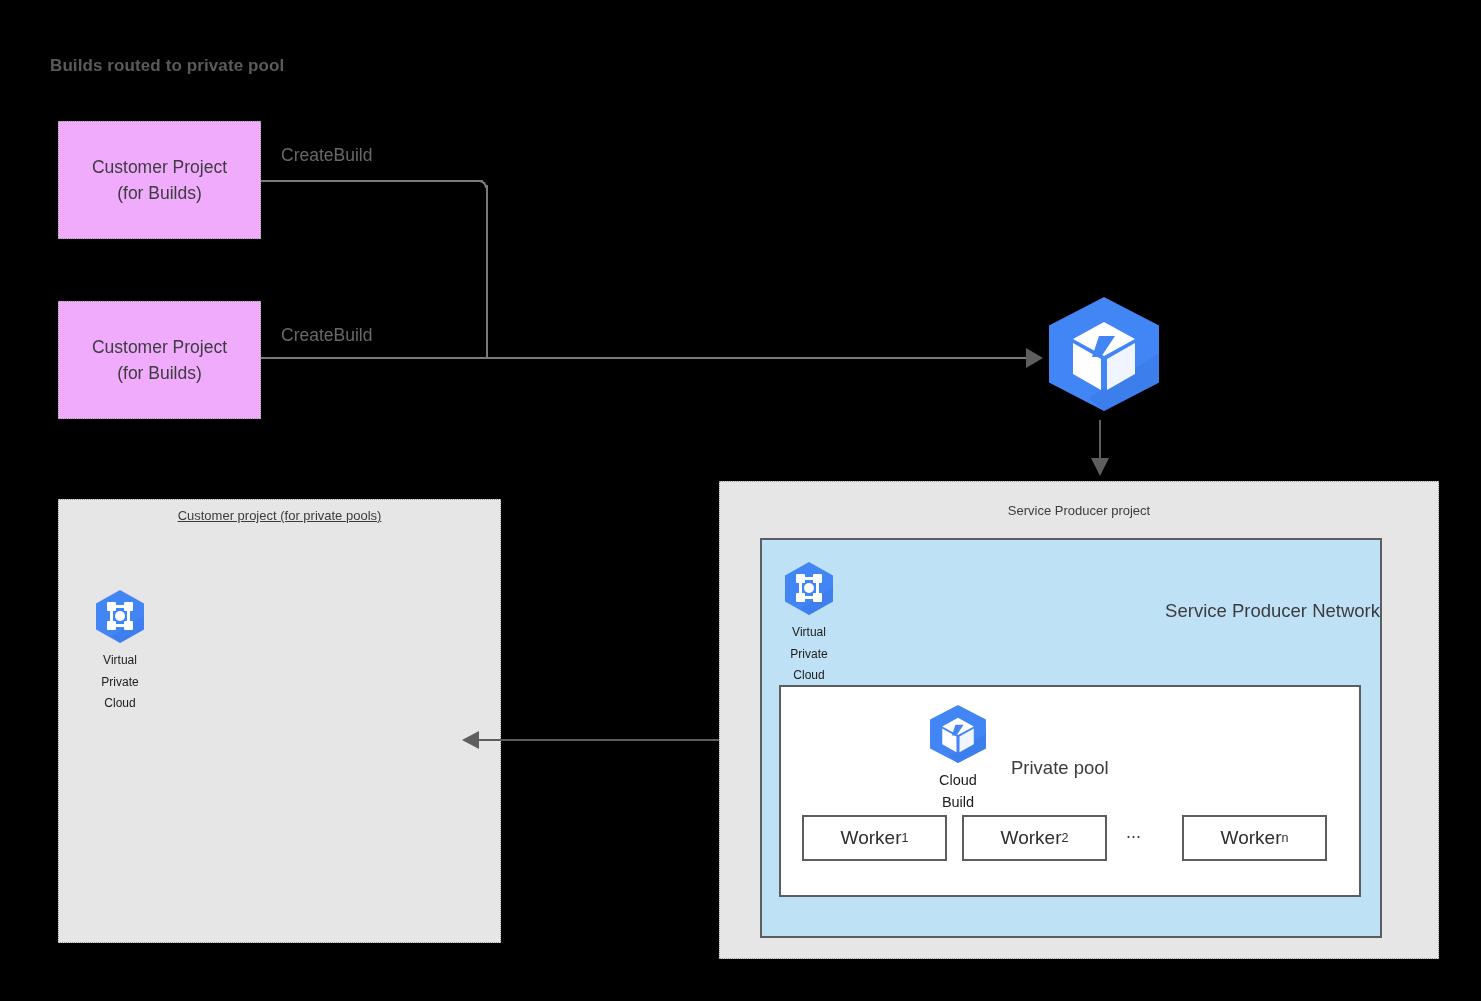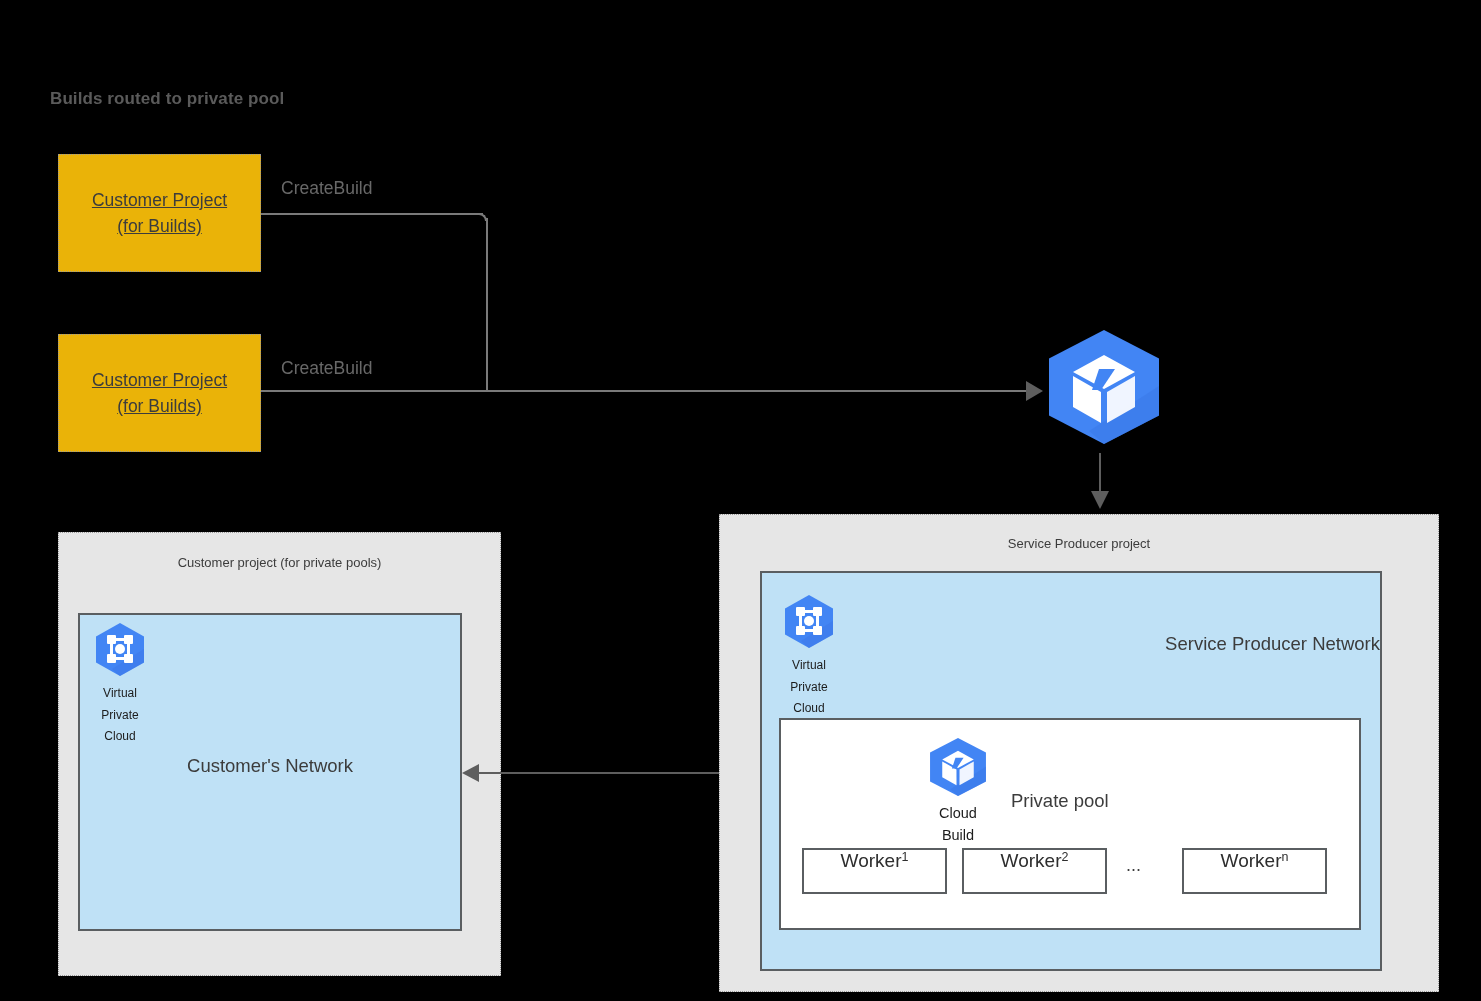--- a/index.html
+++ b/index.html
@@ -16,7 +16,6 @@
     height: 959px;
     background: #000000;
     overflow: hidden;
-    margin-top: 33px;
   }
 
   .abs { position: absolute; box-sizing: border-box; }

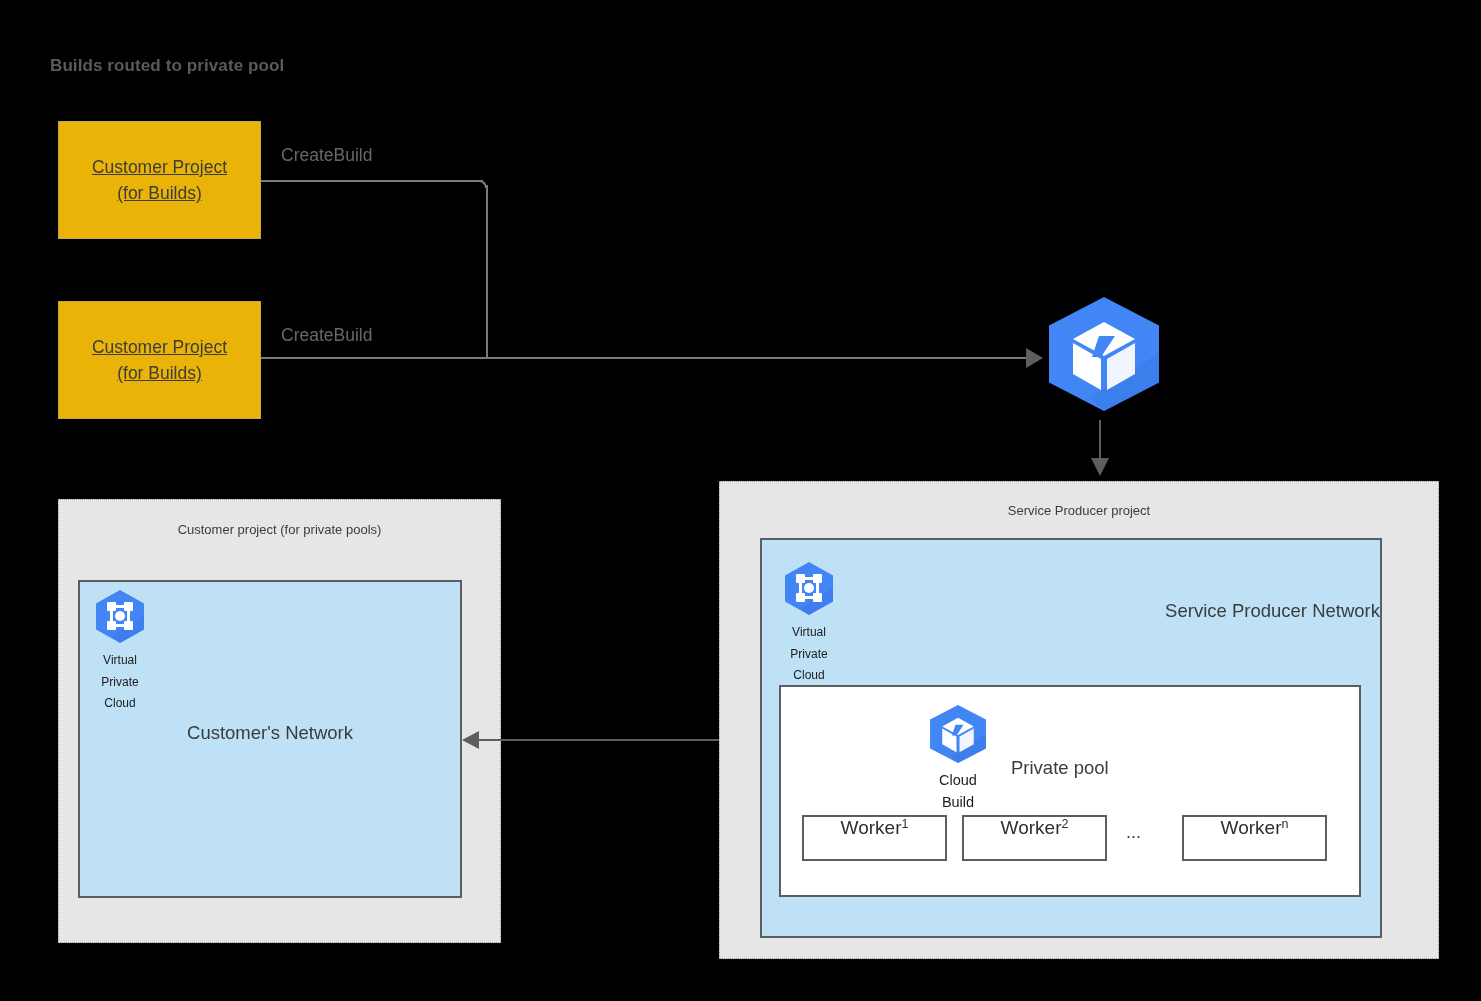--- a/index.html
+++ b/index.html
@@ -35,7 +35,7 @@
   .cust-build-box {
     width: 203px;
     height: 118px;
-    background: #eab308;
+    background: #f0abfc;
     border: 1.5px dotted #9a9a9a;
     display: flex;
     align-items: center;
@@ -44,7 +44,6 @@
     color: #3c3c3c;
     font-size: 17.5px;
     line-height: 26px;
-    text-decoration: underline;
   }
   #cust-build-1 { left: 58px; top: 121px; }
   #cust-build-2 { left: 58px; top: 301px; }

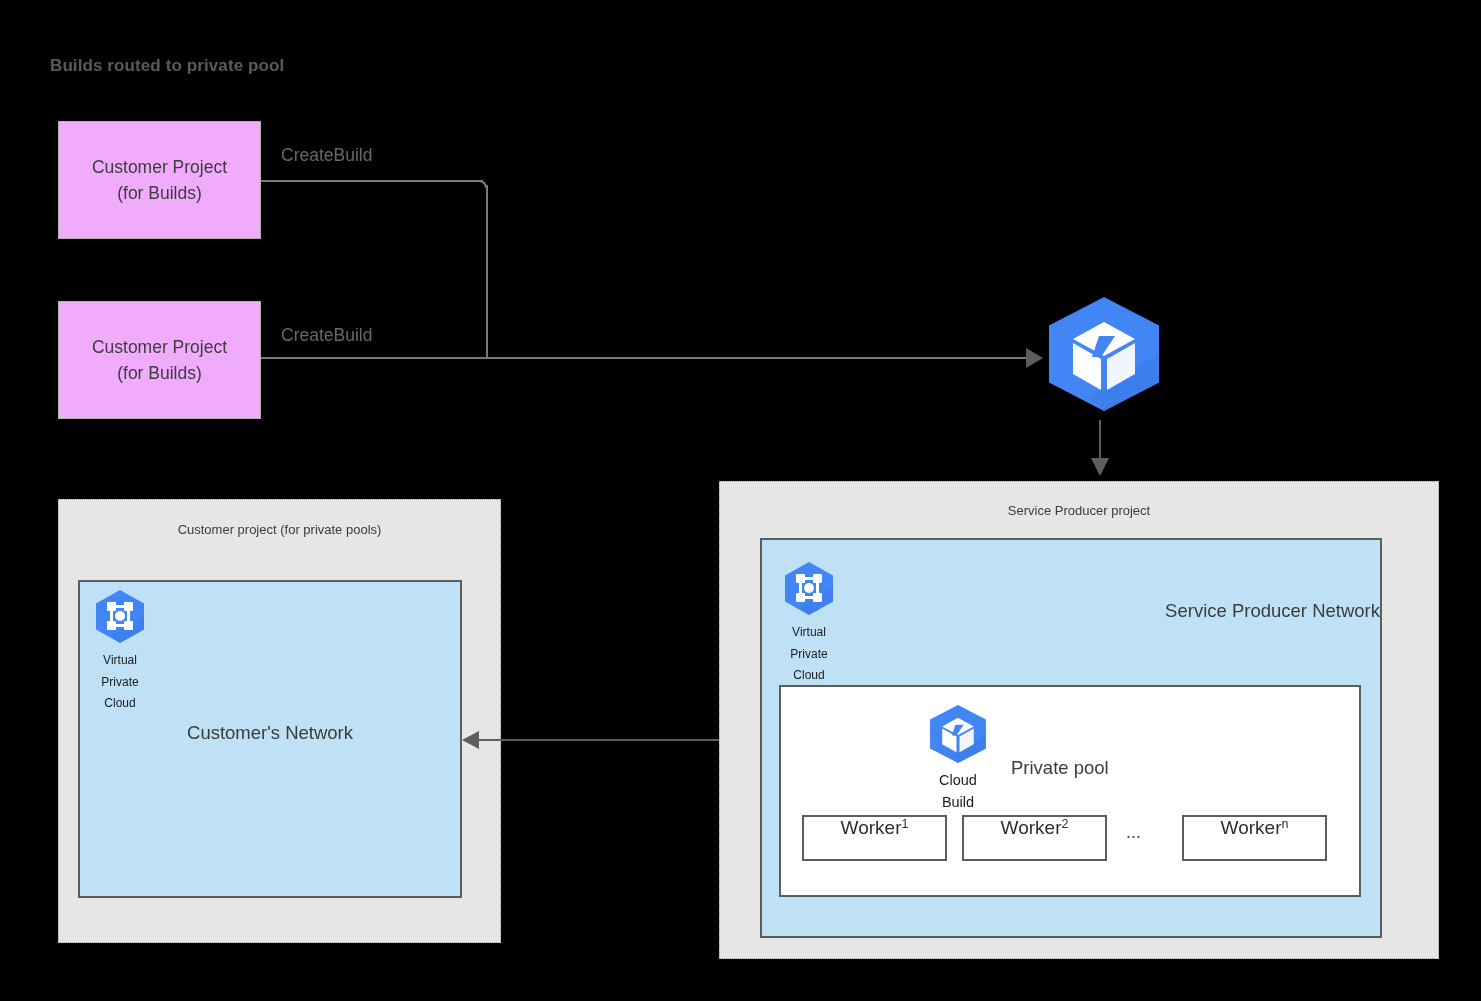--- a/index.html
+++ b/index.html
@@ -117,7 +117,7 @@
     font-size: 13px;
     white-space: nowrap;
   }
-  #customer-pools-title { top: 22px; }
+  #customer-pools-title { top: 8px; text-decoration: underline; }
   #service-producer-title { top: 21px; }
 
   

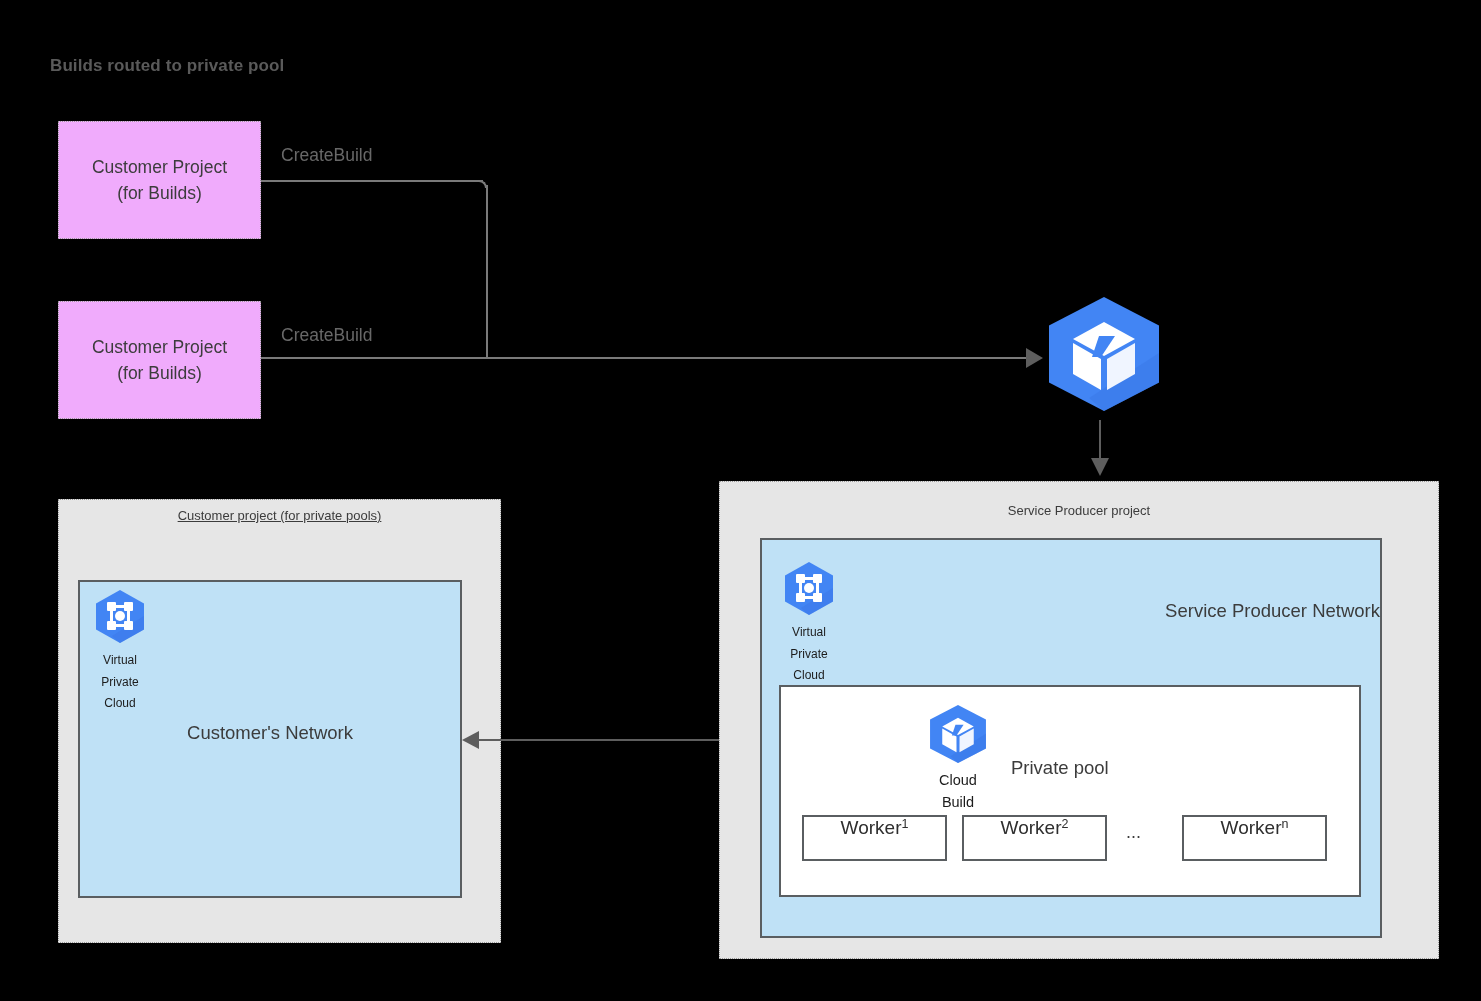--- a/index.html
+++ b/index.html
@@ -268,9 +268,6 @@
     <div class="panel-title" id="customer-pools-title">Customer project (for private pools)</div>
   </div>
 
-  <div class="abs network-box" id="customers-network-box">
-    <div class="network-title" id="customers-network-title">Customer's Network</div>
-  </div>
 
   <div class="vpc-group" id="vpc-group-left">
     <span>

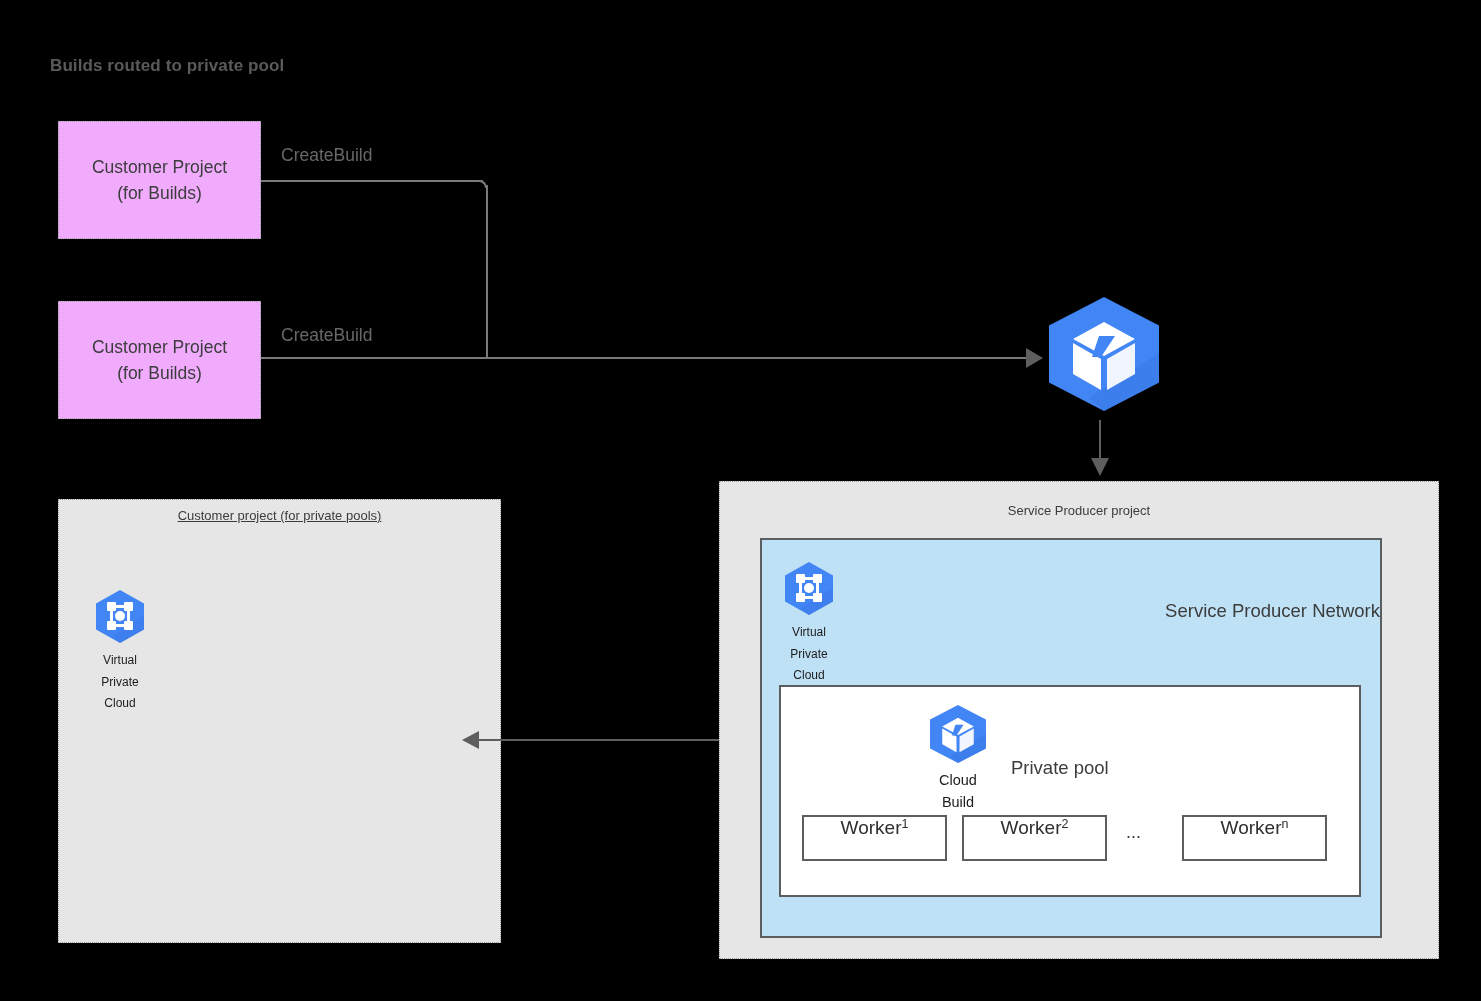--- a/index.html
+++ b/index.html
@@ -205,7 +205,7 @@
     height: 42px;
     background: #ffffff;
     border: 2px solid #5a5e61;
-    display: flex; align-items: flex-start; justify-content: center;
+    display: flex; align-items: center; justify-content: center;
     color: #2e2e2e; font-size: 19px;
   }
   .worker-box sub { font-size: 12.5px; }

